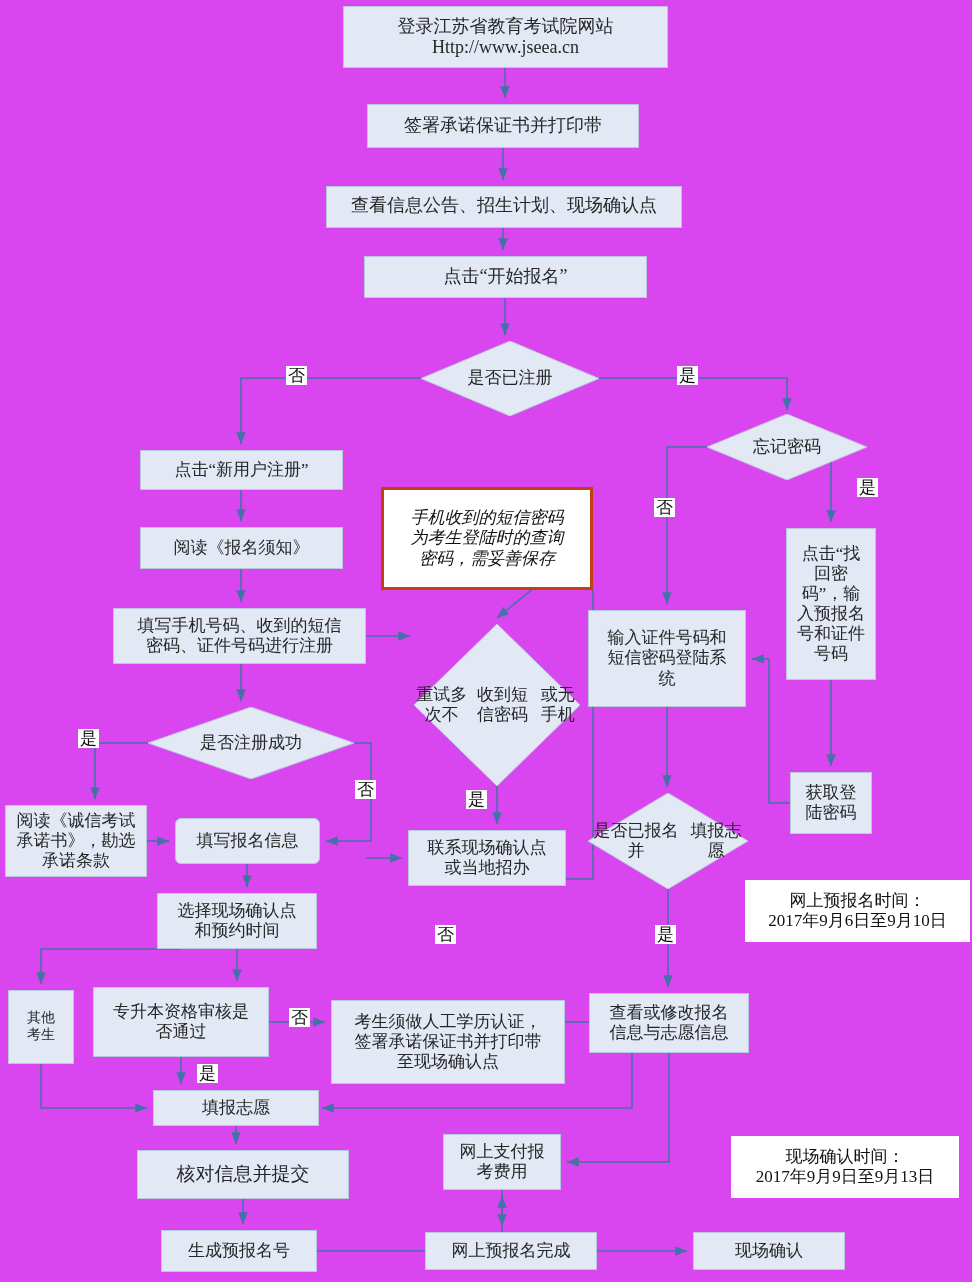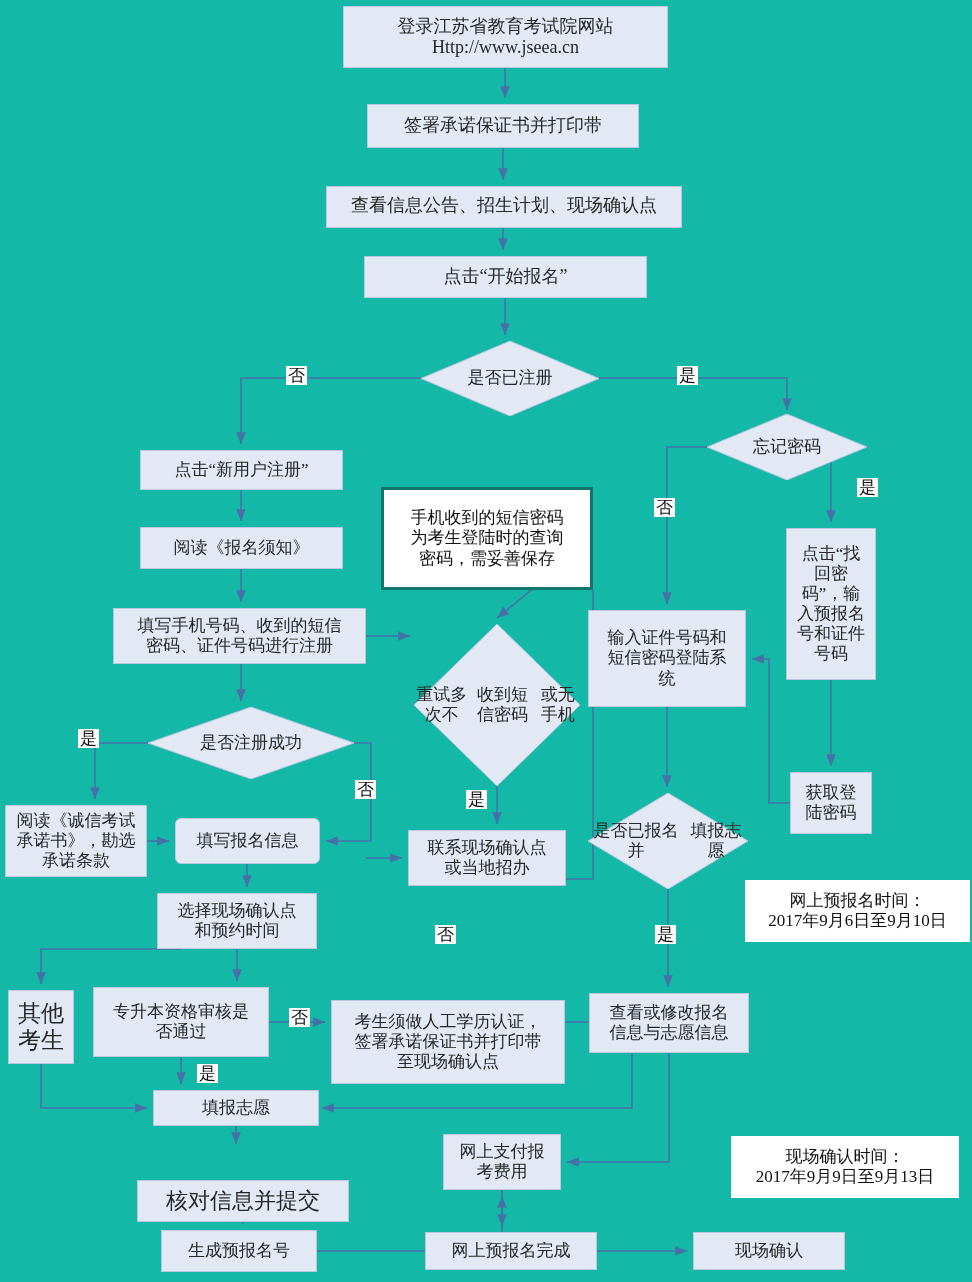--- a/index.html
+++ b/index.html
@@ -3,7 +3,7 @@
 <meta charset="utf-8">
 <style>
   html,body{margin:0;padding:0;background:#000;}
-  #root{position:relative;width:972px;height:1282px;background:#14b8a6;
+  #root{position:relative;width:972px;height:1282px;background:#d946ef;
         font-family:"Liberation Serif","DejaVu Serif",serif;}
   svg#wires{position:absolute;left:0;top:0;width:972px;height:1282px;}
   .node{position:absolute;box-sizing:border-box;display:flex;align-items:center;

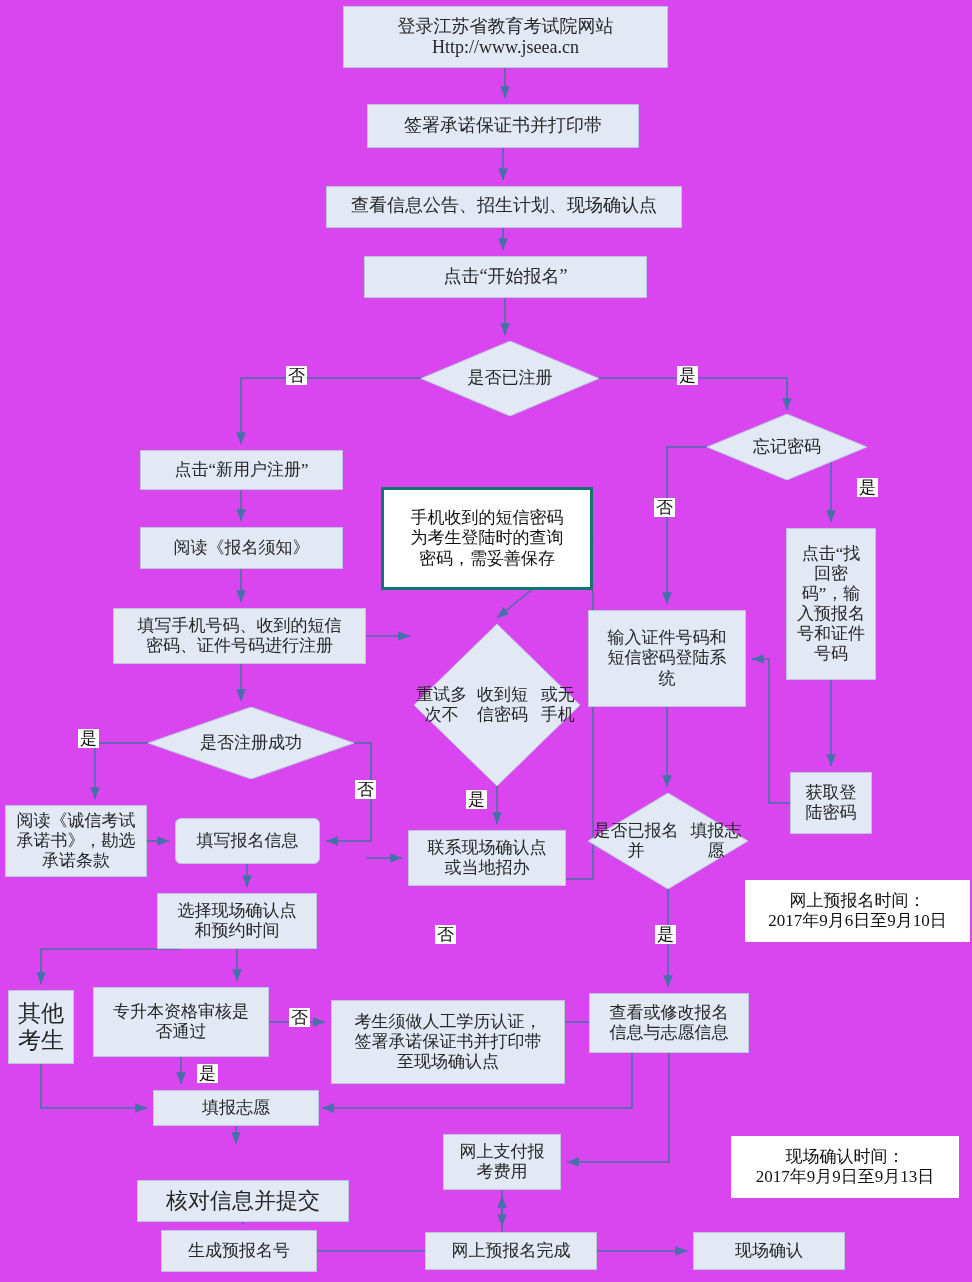--- a/index.html
+++ b/index.html
@@ -10,7 +10,7 @@
         justify-content:center;text-align:center;color:#262626;
         font-family:"Liberation Serif","DejaVu Serif",serif;line-height:1.18;}
   .box{background:#e2e8f4;border:1px solid #b9c6dd;}
-  .note{background:#ffffff;border:3px solid #0f766e;color:#111;}
+  .note{background:#ffffff;border:3px solid #c2410c;color:#111;font-style:italic;}
   .plain{background:#ffffff;color:#111;}
   .dia-wrap{position:absolute;}
   .dia-label{position:absolute;left:0;top:0;width:100%;height:100%;

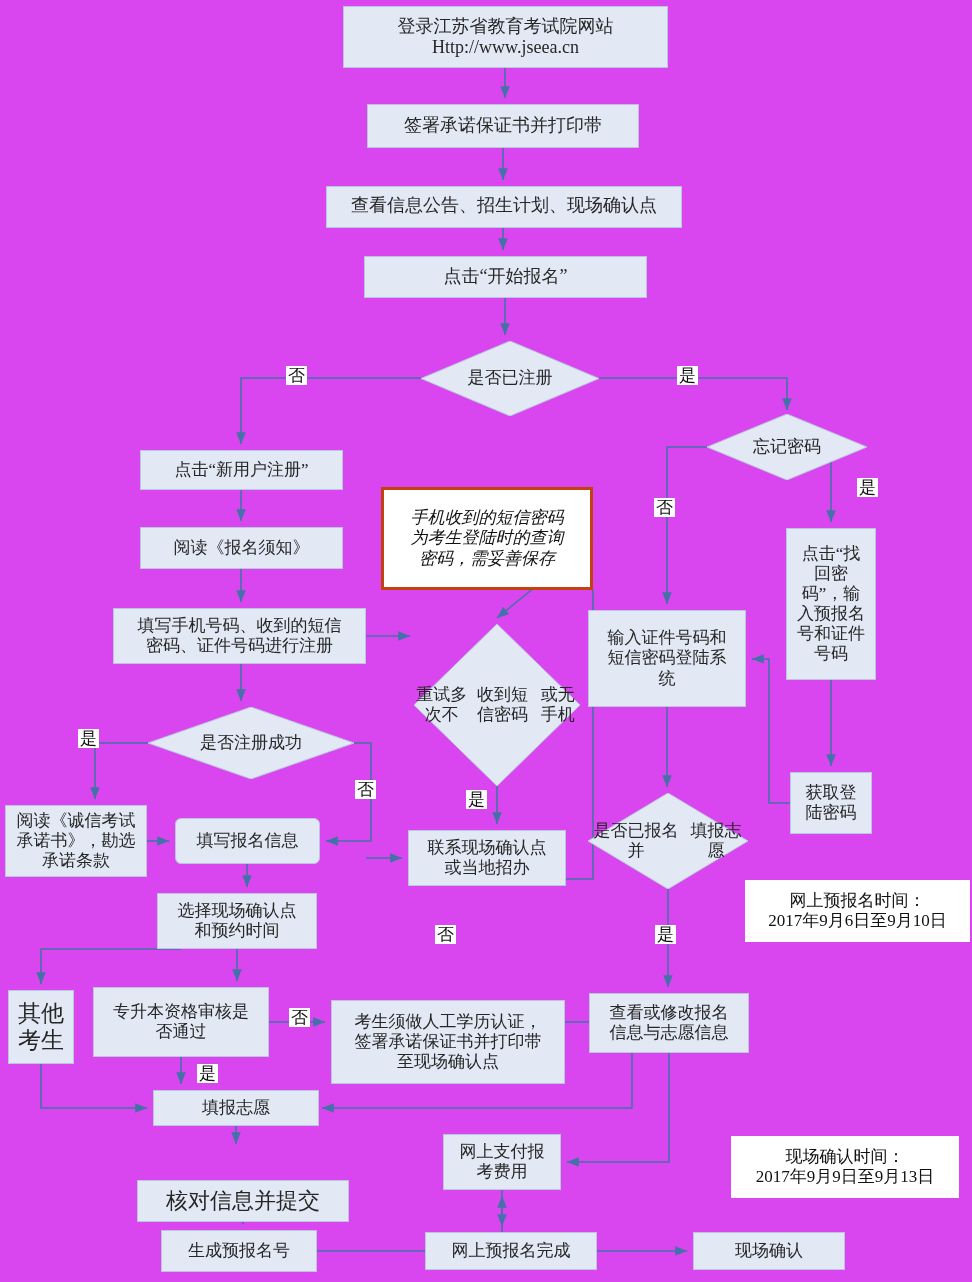--- a/index.html
+++ b/index.html
@@ -212,7 +212,7 @@
           <div>和预约时间</div>
         </div>
       </div>
-      <div class="node box" style="left: 8px; top: 990px; width: 66px; height: 74px; font-size: 23px;">
+      <div class="node box" style="left: 8px; top: 990px; width: 66px; height: 74px; font-size: 14px;">
         <div>
           <div>其他</div>
           <div>考生</div>

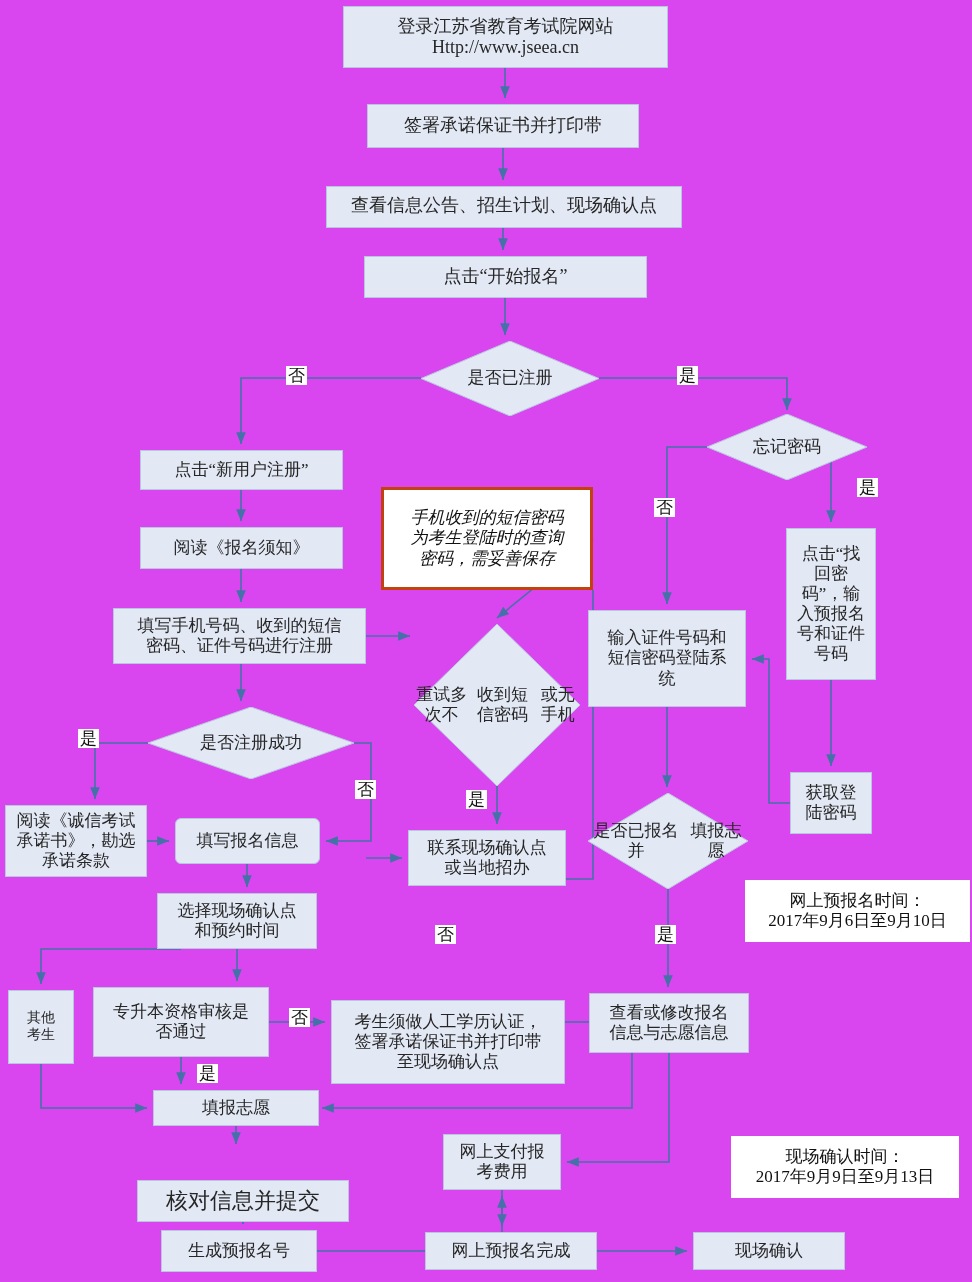--- a/index.html
+++ b/index.html
@@ -248,7 +248,7 @@
           <div>考费用</div>
         </div>
       </div>
-      <div class="node box" style="left: 137px; top: 1150px; width: 212px; height: 42px; font-size: 22px; margin-top: 30px;">
+      <div class="node box" style="left: 137px; top: 1150px; width: 212px; height: 49px; font-size: 19px;">
         <div>
           <div>核对信息并提交</div>
         </div>

